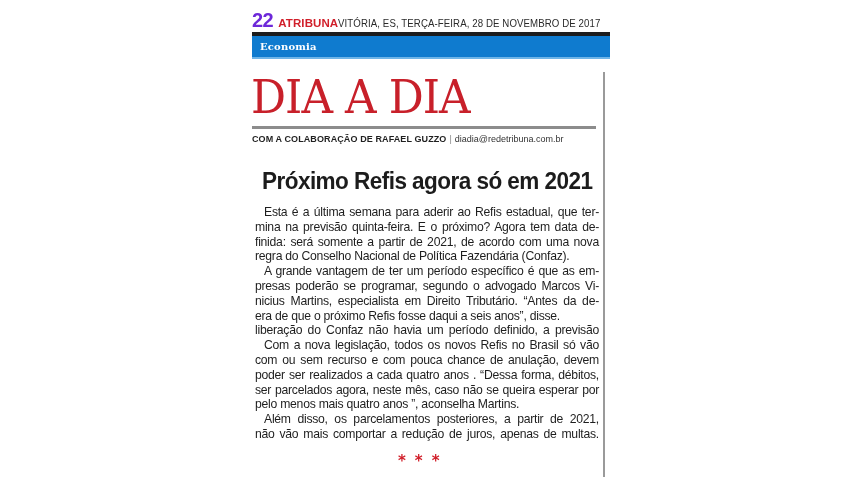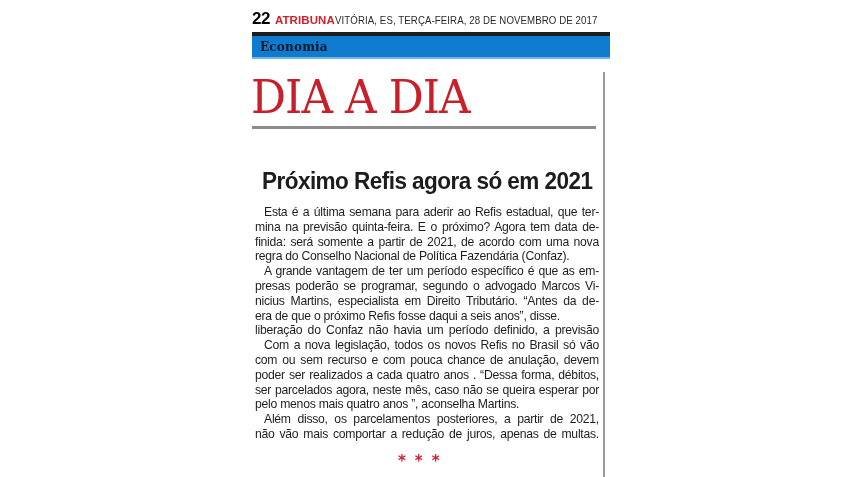--- a/index.html
+++ b/index.html
@@ -27,9 +27,9 @@
       font-family: "Liberation Sans", sans-serif;
     }
     .folio .page-num {
-      font-size: 17px;
-      font-weight: bold;
-      color: #000000;
+      font-size: 20px;
+      font-weight: bold;
+      color: #6d28d9;
       letter-spacing: -0.5px;
       margin-right: 5px;
     }

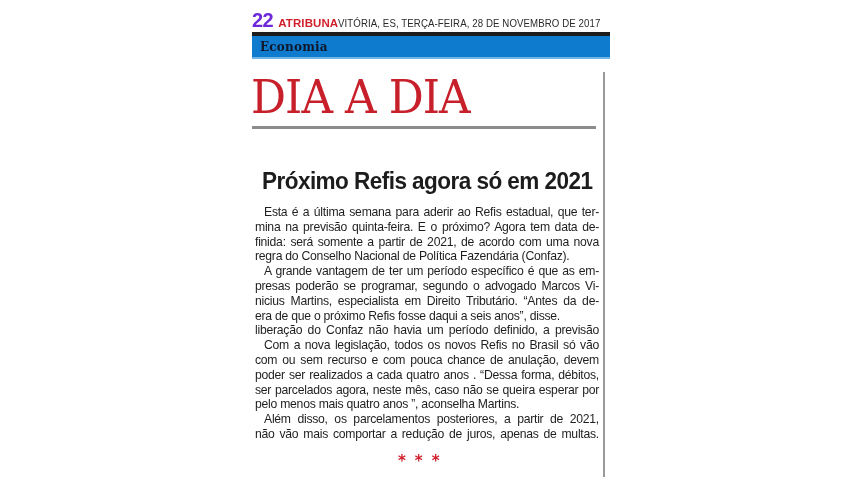--- a/index.html
+++ b/index.html
@@ -71,8 +71,8 @@
     .section-bar .blue span {
       font-family: "DejaVu Serif", serif;
       font-weight: bold;
-      font-size: 12px;
-      color: #0f172a;
+      font-size: 10px;
+      color: #ffffff;
       letter-spacing: 0.2px;
     }
     .vrule {

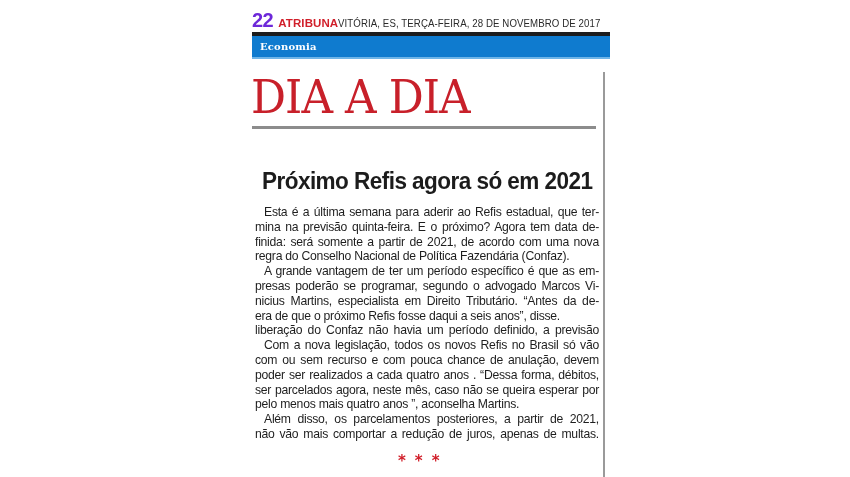--- a/index.html
+++ b/index.html
@@ -198,6 +198,11 @@
   <div class="column-title">DIA A DIA</div>
   <div class="title-rule"></div>
 
+  <div class="credits">
+    <span class="byline">COM A COLABORAÇÃO DE RAFAEL GUZZO</span>
+    <span class="sep">|</span>
+    <span class="email">diadia@redetribuna.com.br</span>
+  </div>
 
   <div class="headline">Próximo Refis agora só em 2021</div>
 

